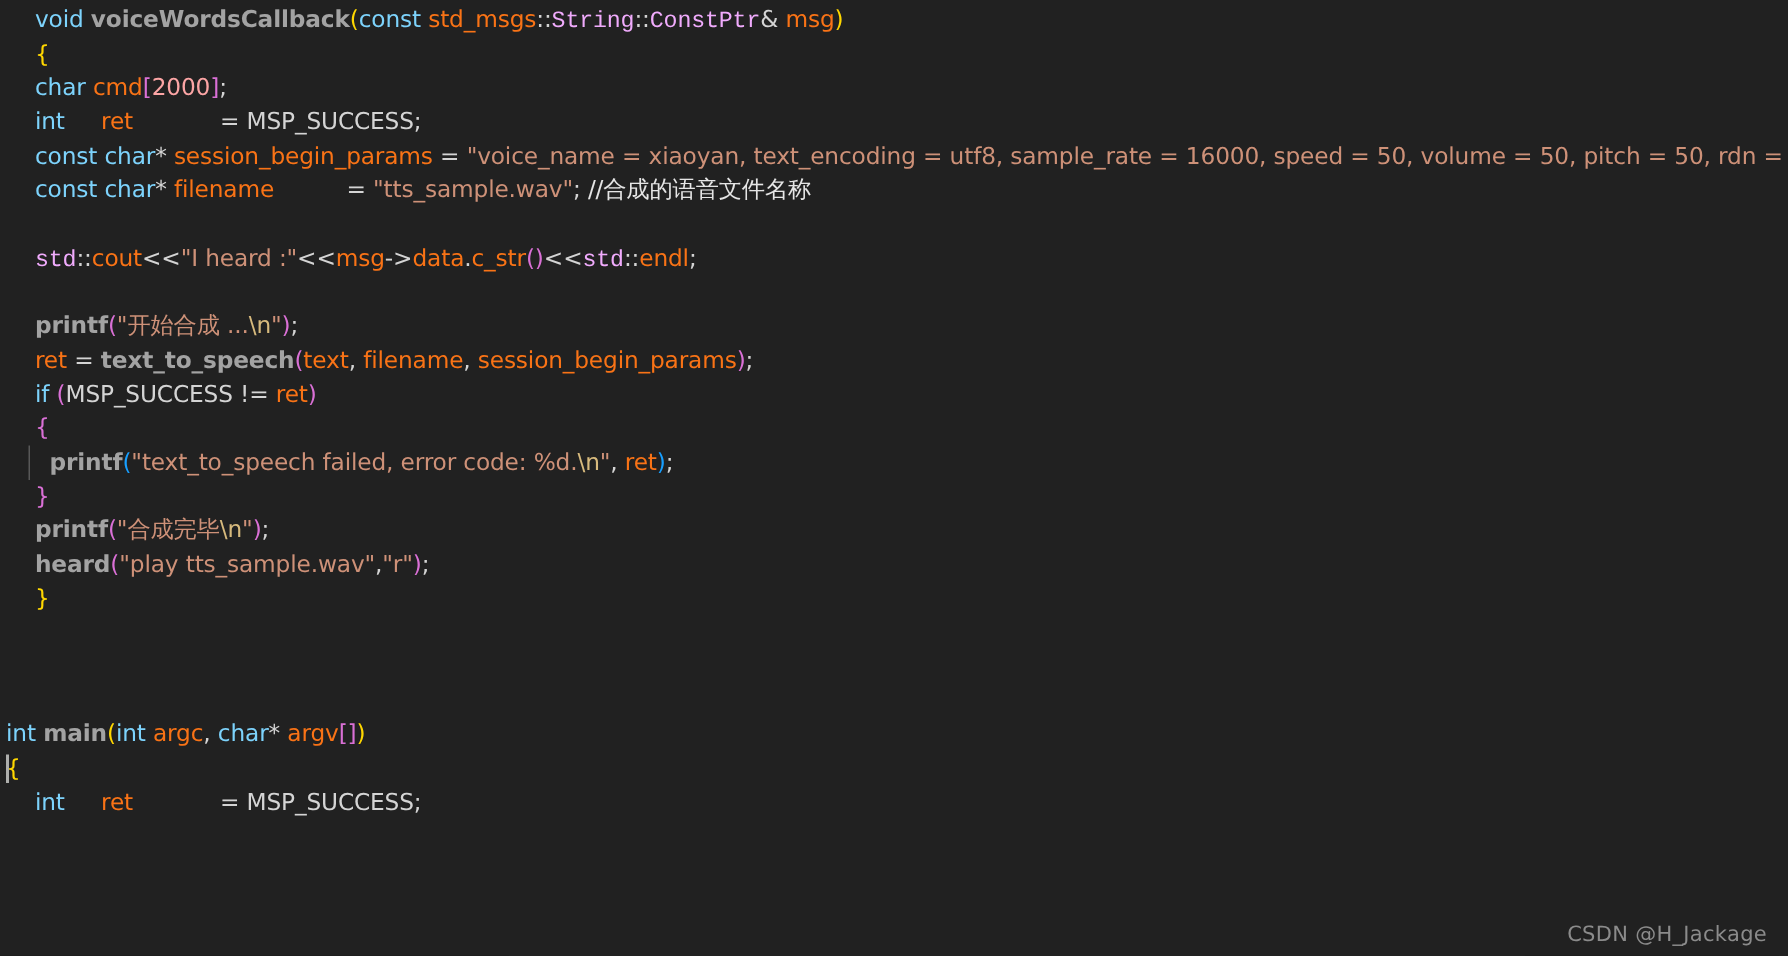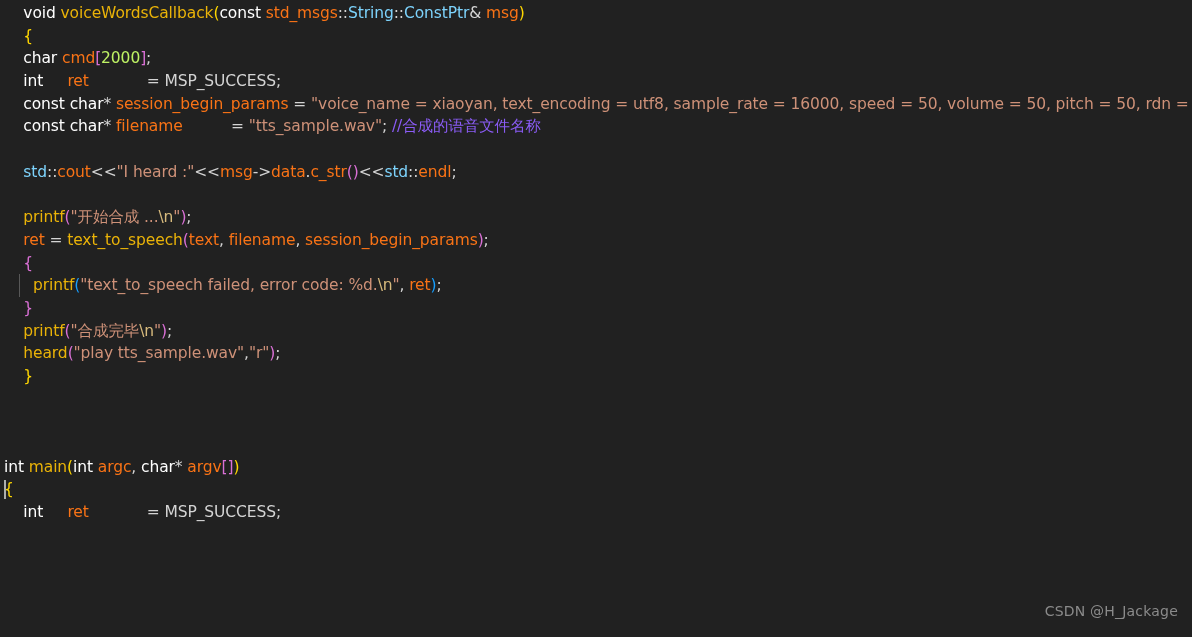--- a/index.html
+++ b/index.html
@@ -36,7 +36,7 @@
     font-family: "DejaVu Sans", "Liberation Sans", sans-serif;
   }
   
-  .t-kw      { color: #ffffff; text-align: right; }   
+  .t-kw      { color: #7dd3fc; text-align: right; }   
   .t-fn      { color: #eab308; }   
   .t-var     { color: #f97316; }   
   .t-type    { color: #7dd3fc; }   

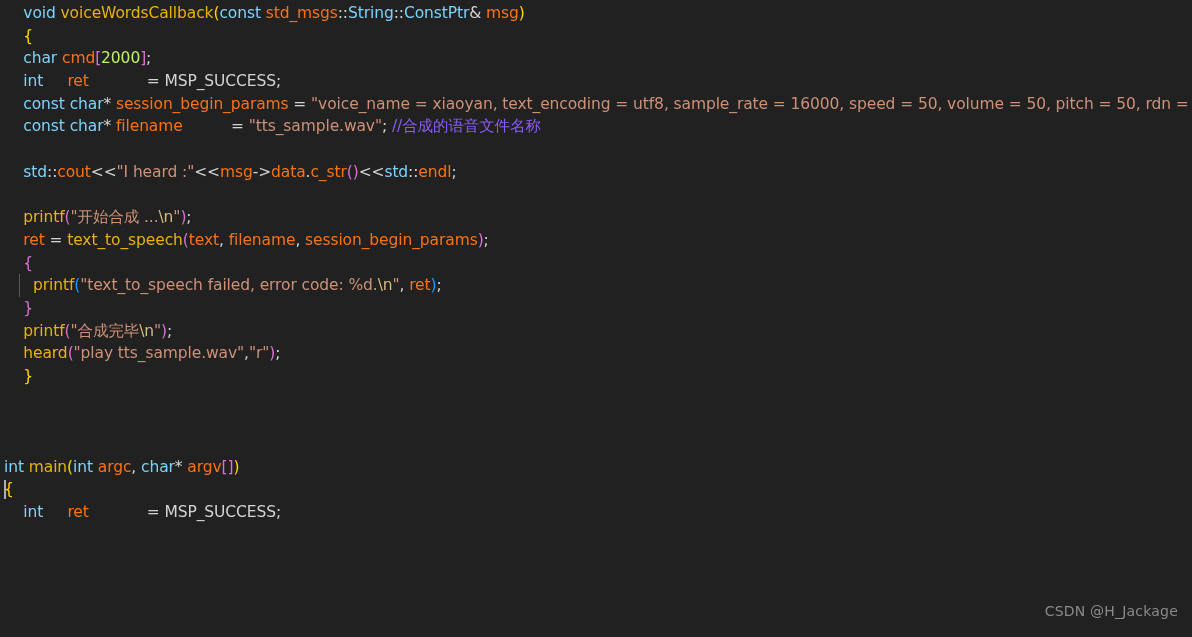--- a/index.html
+++ b/index.html
@@ -37,7 +37,7 @@
   }
   
   .t-kw      { color: #7dd3fc; text-align: right; }   
-  .t-fn      { color: #eab308; }   
+  .t-fn      { color: #a3a3a3; font-weight: bold; }   
   .t-var     { color: #f97316; }   
   .t-type    { color: #7dd3fc; }   
   .t-str     { color: #ce9178; }   

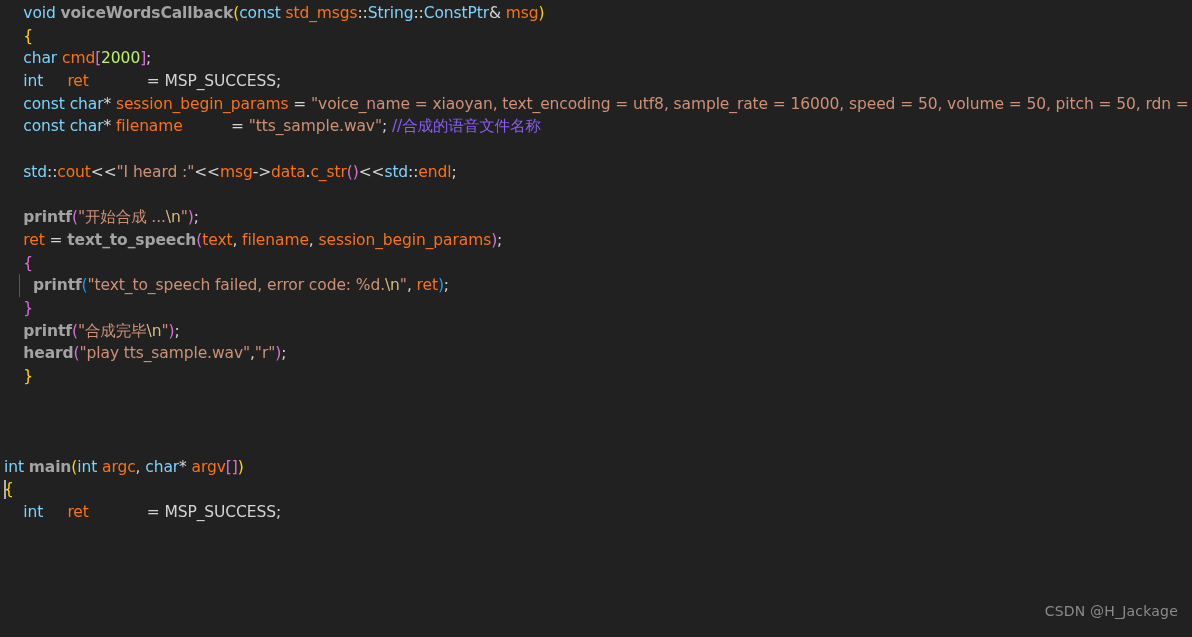--- a/index.html
+++ b/index.html
@@ -39,7 +39,7 @@
   .t-kw      { color: #7dd3fc; text-align: right; }   
   .t-fn      { color: #a3a3a3; font-weight: bold; }   
   .t-var     { color: #f97316; }   
-  .t-type    { color: #7dd3fc; }   
+  .t-type    { color: #f0abfc; font-family: Liberation Mono, monospace; }   
   .t-str     { color: #ce9178; }   
   .t-esc     { color: #d7ba7d; }   
   .t-num     { color: #bef264; }   

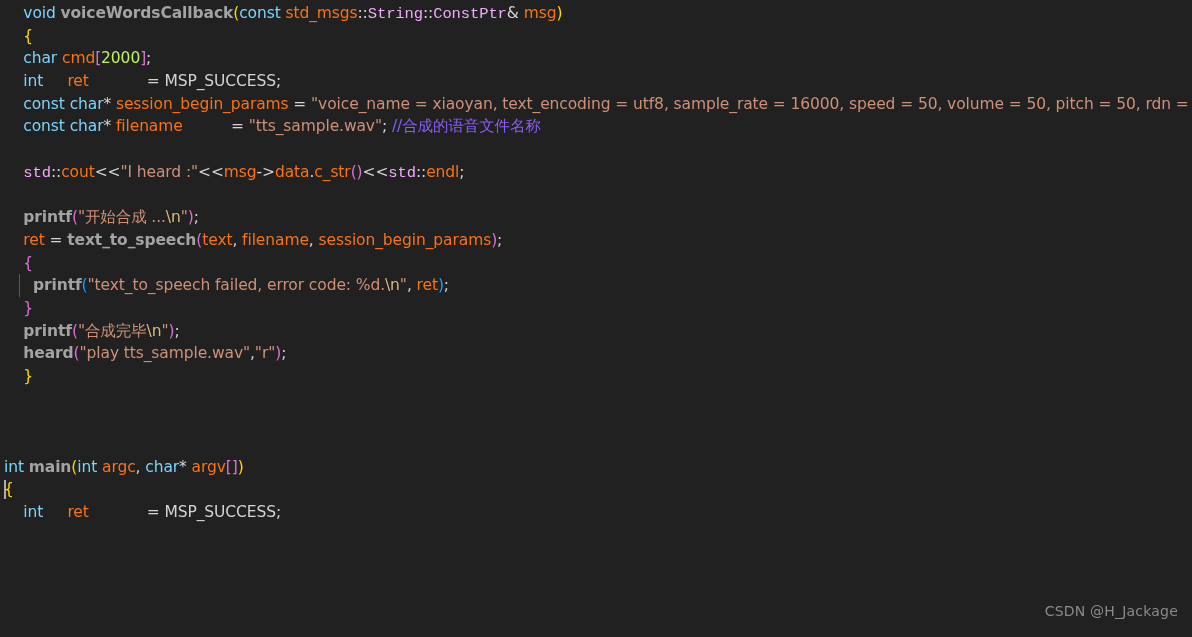--- a/index.html
+++ b/index.html
@@ -42,7 +42,7 @@
   .t-type    { color: #f0abfc; font-family: Liberation Mono, monospace; }   
   .t-str     { color: #ce9178; }   
   .t-esc     { color: #d7ba7d; }   
-  .t-num     { color: #bef264; }   
+  .t-num     { color: #fca5a5; }   
   .t-cmt     { color: #8b5cf6; }   
   .t-plain   { color: #d4d4d4; }   
   .t-br-gold { color: #ffd700; }   

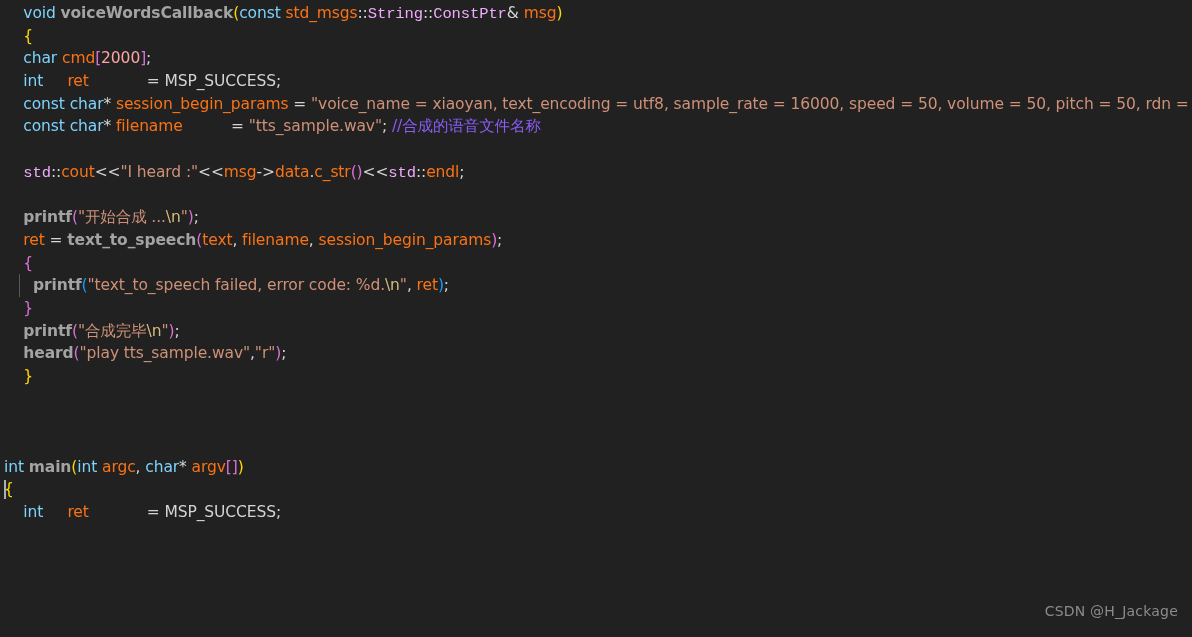--- a/index.html
+++ b/index.html
@@ -43,7 +43,7 @@
   .t-str     { color: #ce9178; }   
   .t-esc     { color: #d7ba7d; }   
   .t-num     { color: #fca5a5; }   
-  .t-cmt     { color: #8b5cf6; }   
+  .t-cmt     { color: #e5e5e5; }   
   .t-plain   { color: #d4d4d4; }   
   .t-br-gold { color: #ffd700; }   
   .t-br-pink { color: #da70d6; }   

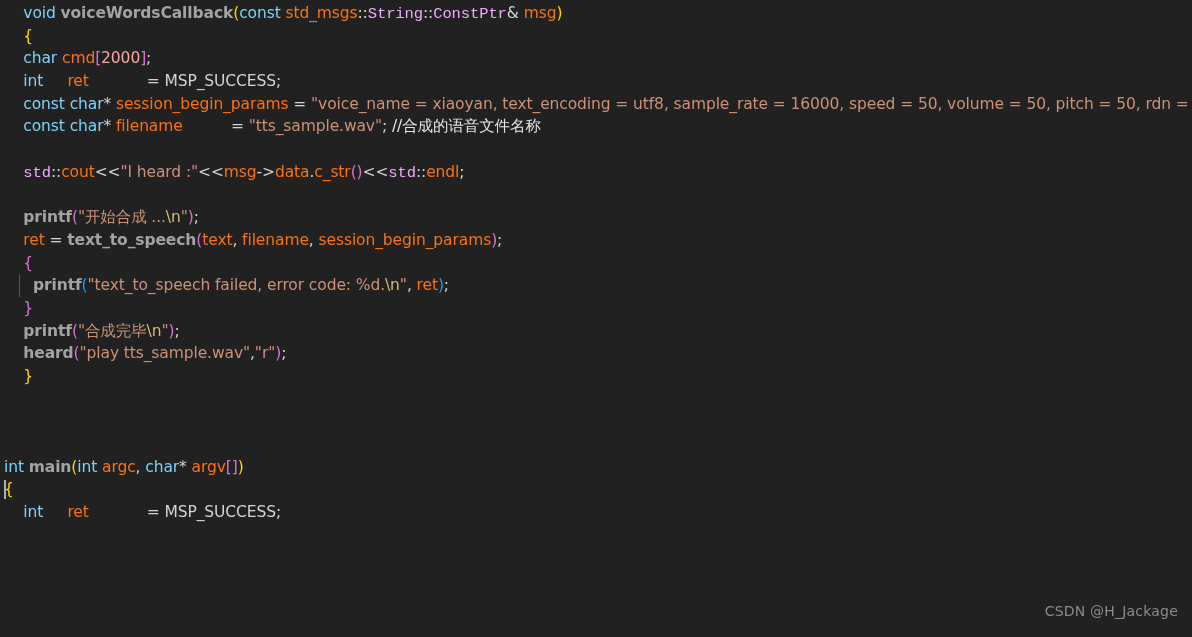--- a/index.html
+++ b/index.html
@@ -90,6 +90,7 @@
       <div class="code-line">&nbsp;</div>
       <div class="code-line"><span class="t-plain">    </span><span class="t-fn">printf</span><span class="t-br-pink">(</span><span class="t-str">"开始合成 ...</span><span class="t-esc">\n</span><span class="t-str">"</span><span class="t-br-pink">)</span><span class="t-plain">;</span></div>
       <div class="code-line"><span class="t-plain">    </span><span class="t-var">ret</span><span class="t-plain"> = </span><span class="t-fn">text_to_speech</span><span class="t-br-pink">(</span><span class="t-var">text</span><span class="t-plain">, </span><span class="t-var">filename</span><span class="t-plain">, </span><span class="t-var">session_begin_params</span><span class="t-br-pink">)</span><span class="t-plain">;</span></div>
+      <div class="code-line"><span class="t-plain">    </span><span class="t-kw">if</span><span class="t-plain"> </span><span class="t-br-pink">(</span><span class="t-plain">MSP_SUCCESS</span><span class="t-plain"> != </span><span class="t-var">ret</span><span class="t-br-pink">)</span></div>
       <div class="code-line"><span class="t-plain">    </span><span class="t-br-pink">{</span></div>
       <div class="code-line"><span class="indent-guide" style="left: 19px; background: rgb(88, 88, 88);"></span><span class="t-plain">      </span><span class="t-fn">printf</span><span class="t-br-blue">(</span><span class="t-str">"text_to_speech failed, error code: %d.</span><span class="t-esc">\n</span><span class="t-str">"</span><span class="t-plain">, </span><span class="t-var">ret</span><span class="t-br-blue">)</span><span class="t-plain">;</span></div>
       <div class="code-line"><span class="t-plain">    </span><span class="t-br-pink">}</span></div>

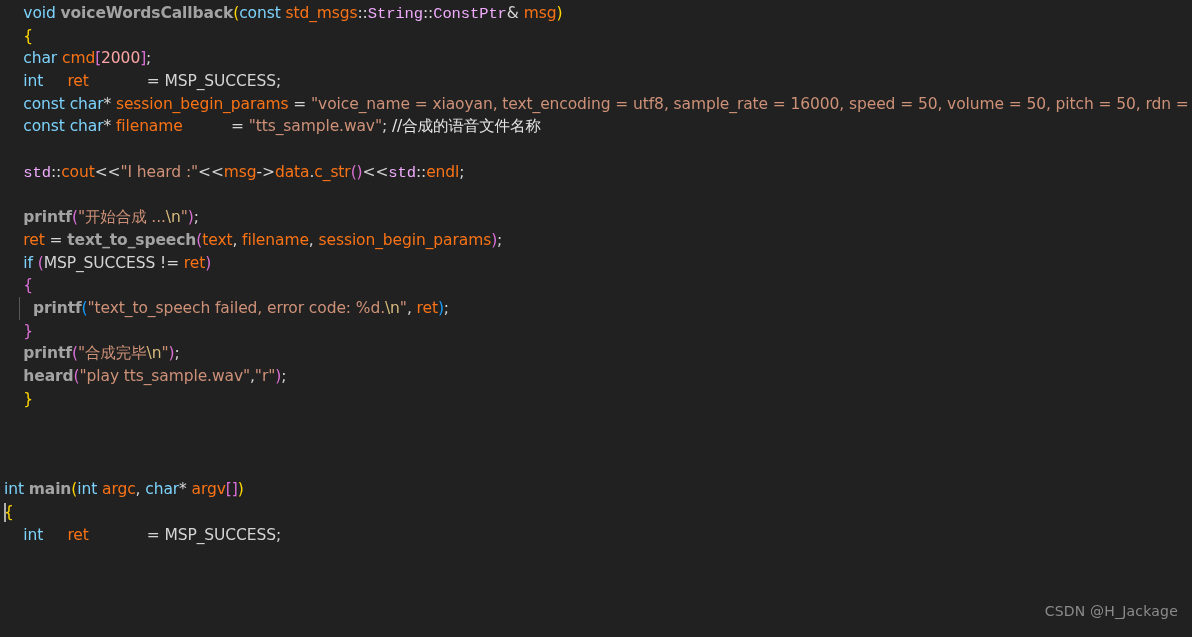--- a/index.html
+++ b/index.html
@@ -66,7 +66,7 @@
   .watermark {
     position: absolute;
     right: 14px;
-    bottom: 18px;
+    bottom: 6px;
     color: #8b8b8b;
     font-size: 14px;
     font-family: "DejaVu Sans", "Liberation Sans", sans-serif;

